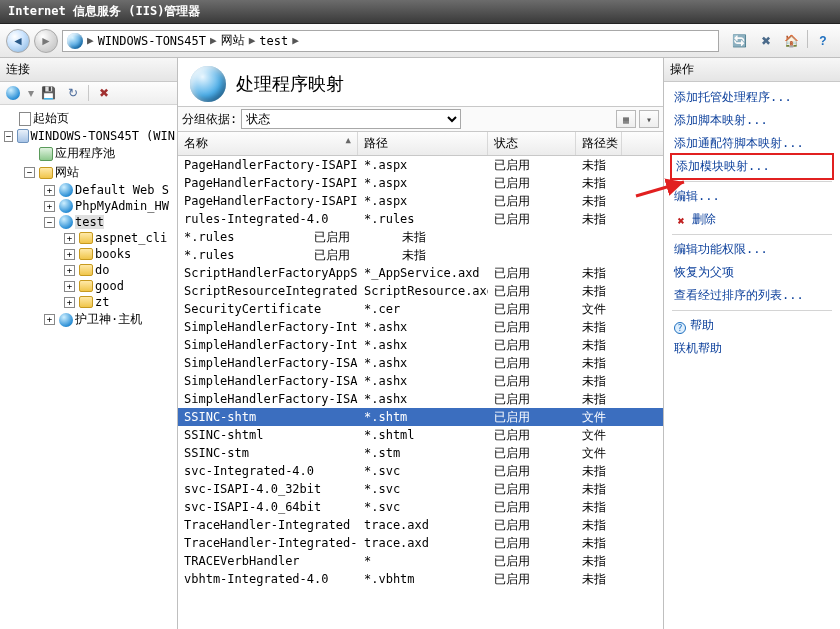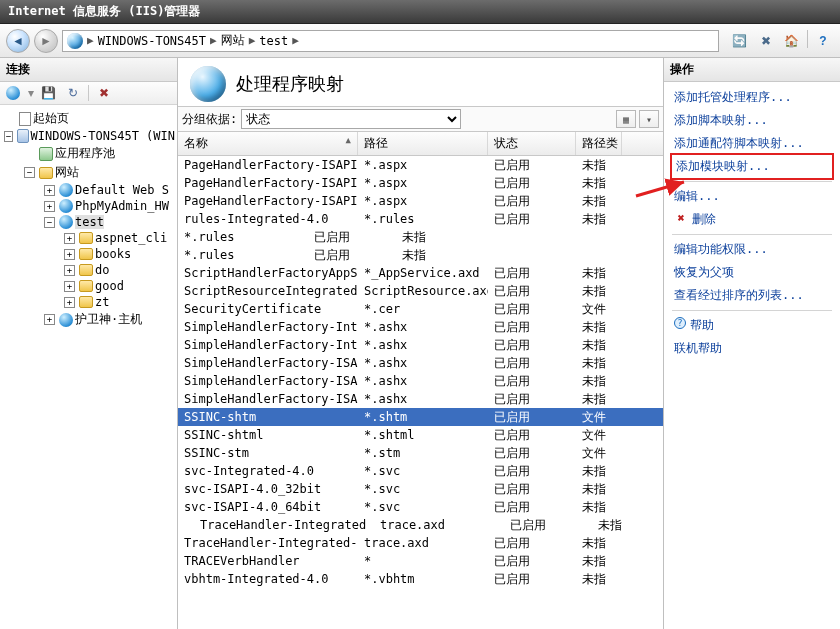--- a/index.html
+++ b/index.html
@@ -82,7 +82,7 @@
     border-bottom: 1px solid #c8c8c8;
     padding: 3px 6px;
     font-family:"SimSun",monospace;
-    font-weight:bold;
+    font-weight:normal;
   }
   .toolbar {
     background: linear-gradient(#fdfdfd,#eee);

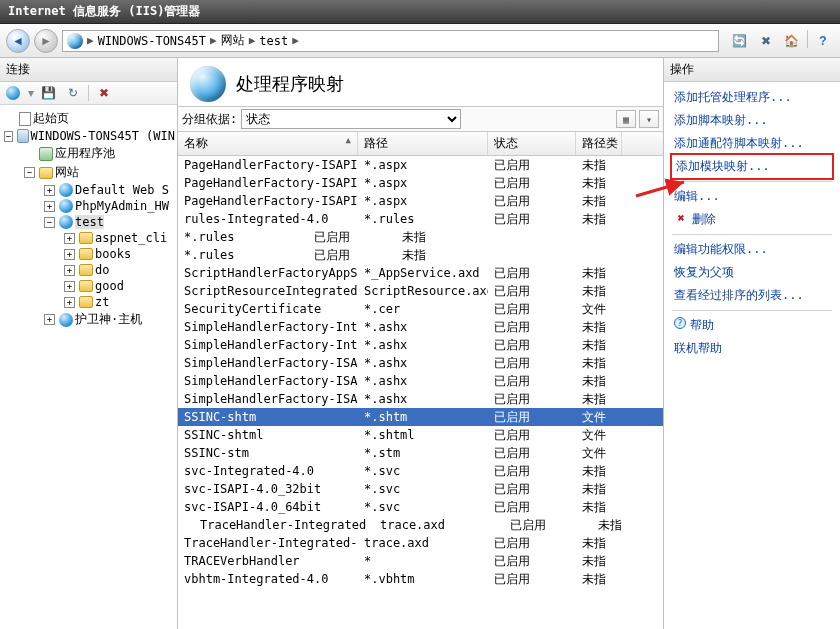--- a/index.html
+++ b/index.html
@@ -191,7 +191,7 @@
   }
   .actions-list{padding:4px 0;font-family:"SimSun",monospace;}
   .action{
-    display:flex;align-items:flex-start;gap:4px;
+    display:flex;align-items:flex-end;gap:4px;
     padding:3px 10px;
     color:#0b3f9b;
     cursor:default;

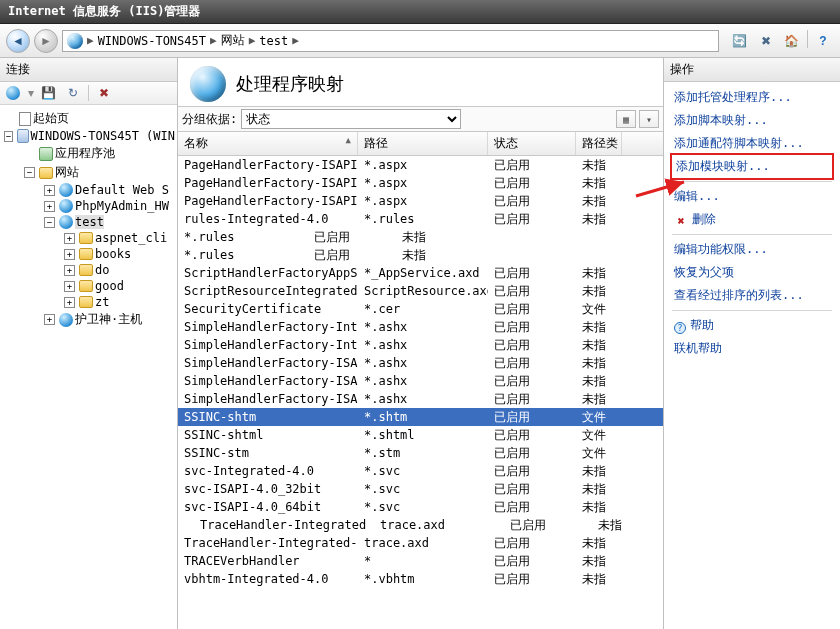--- a/index.html
+++ b/index.html
@@ -463,7 +463,7 @@
             <span class="cell c-ptype" style="width: 46px;">未指</span>
           </div>
           <div class="row">
-            <span class="cell c-name" style="width: 180px; margin-left: 16px;">TraceHandler-Integrated</span>
+            <span class="cell c-name" style="width: 180px;">TraceHandler-Integrated</span>
             <span class="cell c-path" style="width: 130px;">trace.axd</span>
             <span class="cell c-state" style="width: 88px;">已启用</span>
             <span class="cell c-ptype" style="width: 46px;">未指</span>

